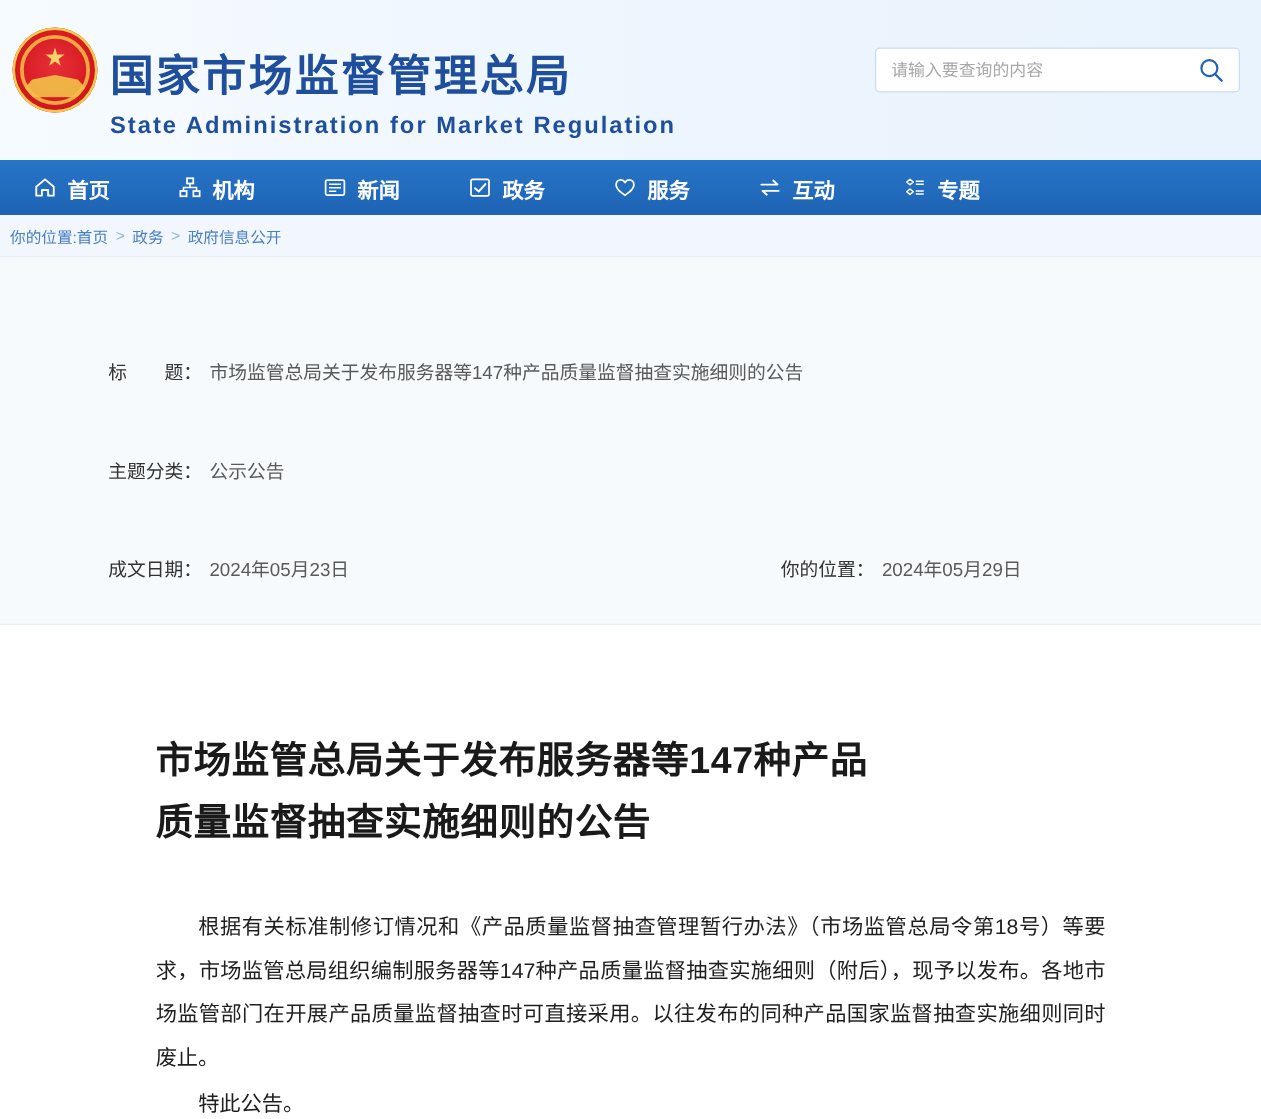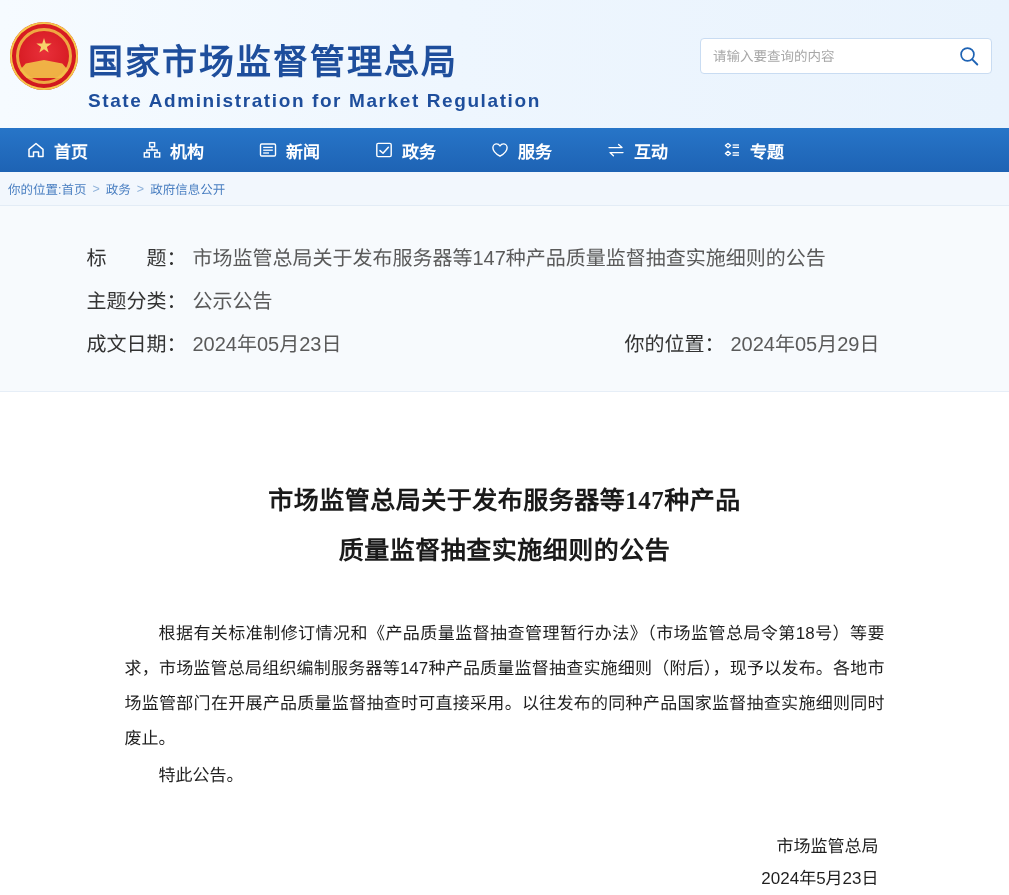--- a/index.html
+++ b/index.html
@@ -177,8 +177,9 @@
   .meta-cell {
     display: flex;
     align-items: baseline;
-    font-size: 20px;
+    font-size: 15px;
     color: #444;
+    margin-top: 44px;
   }
   .meta-cell.full { width: 100%; }
   .meta-cell.left { width: 538px; }

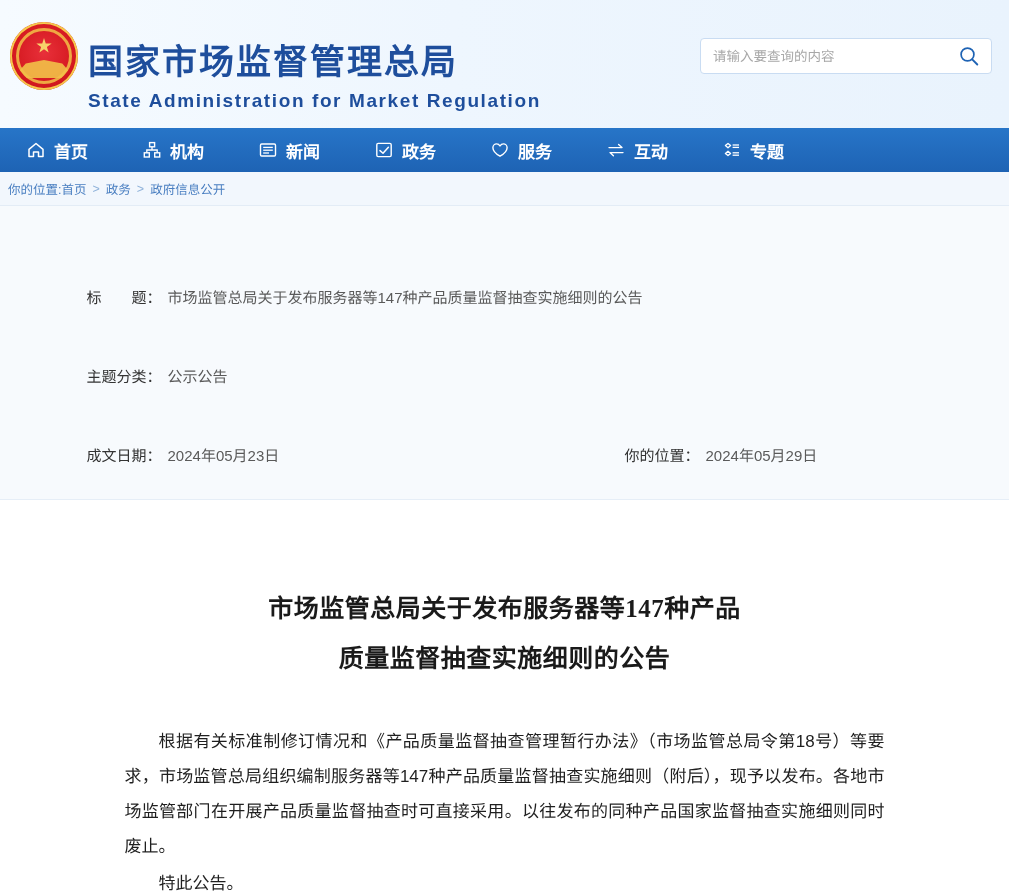--- a/index.html
+++ b/index.html
@@ -202,13 +202,12 @@
     margin: 0 auto;
   }
   .doc-title {
-    text-align: center;
-    font-size: 25px;
+    text-align: left;
+    font-size: 30px;
     font-weight: bold;
     color: #1a1a1a;
     line-height: 50px;
     letter-spacing: .5px;
-    font-family: Liberation Serif, serif;
   }
   .doc-body {
     margin-top: 40px;

